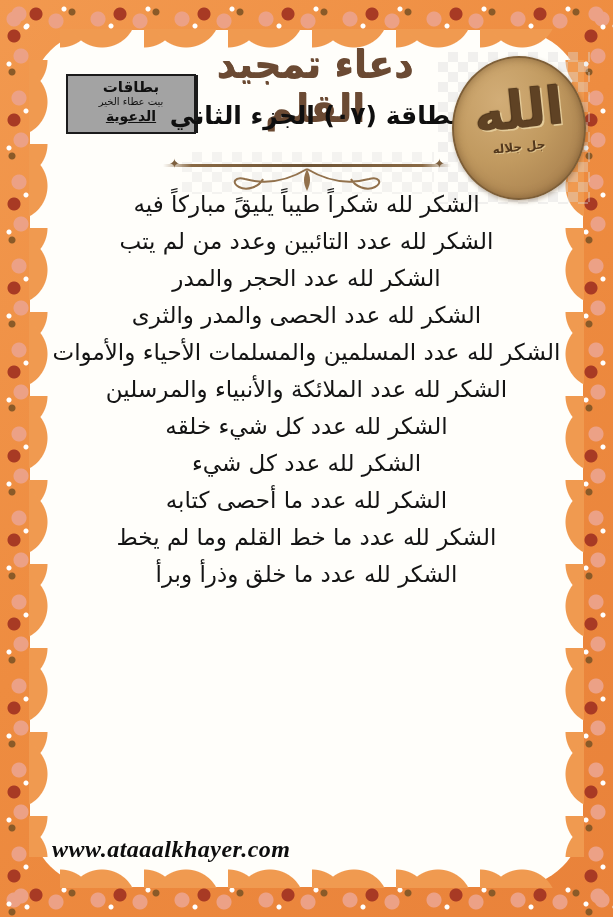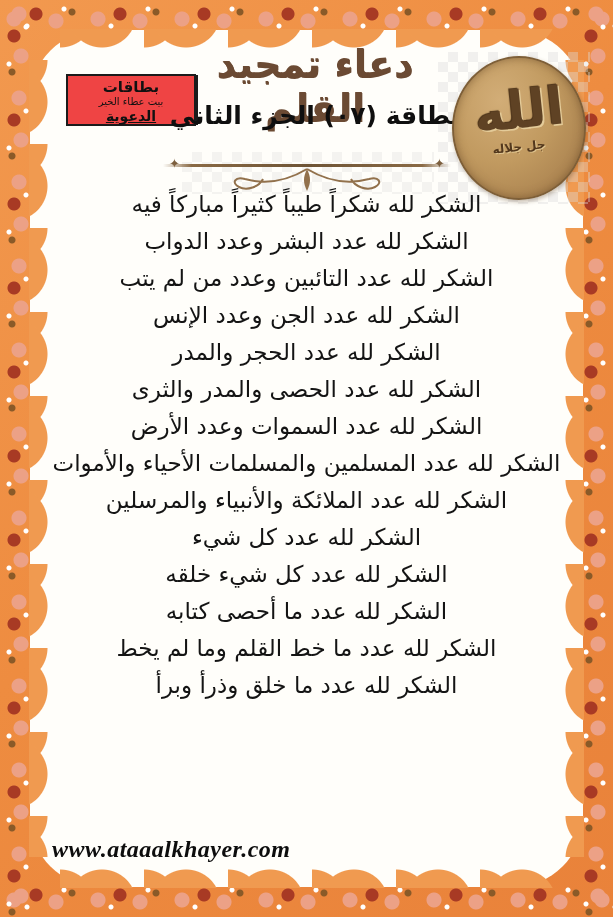--- a/index.html
+++ b/index.html
@@ -95,8 +95,8 @@
   .stamp-box{
     position:absolute;left:66px;top:74px;width:118px;
     border:2px solid #1b1b1b;box-shadow:3px 0 0 -1px #1b1b1b;
-    background:#ef4444;text-align:center;direction:rtl;
-    padding:3px 4px 0;color:#111;
+    background:#a3a3a3;text-align:center;direction:rtl;
+    padding:3px 4px 8px;color:#111;
   }
   .stamp-line1{font-size:15px;font-weight:bold;line-height:17px;}
   .stamp-line2{font-size:10px;font-weight:normal;line-height:12px;}

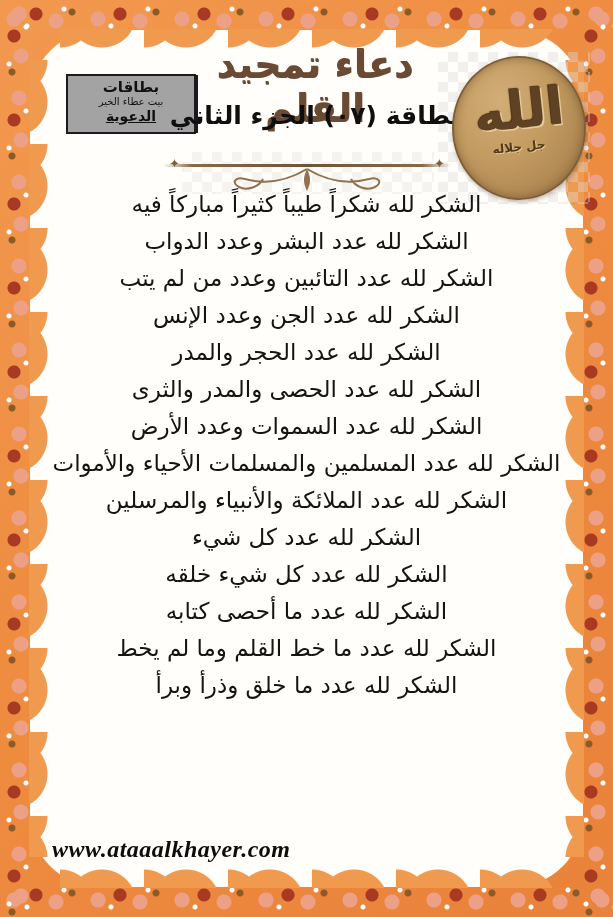--- a/index.html
+++ b/index.html
@@ -207,7 +207,7 @@
     </div>
 
     <div class="dua-lines">
-        <div class="dua-line">الشكر لله شكراً طيباً كثيراً مباركاً فيه</div>
+        <div class="dua-line">الشكر لله شكراً طيباً يليقً مباركاً فيه</div>
         <div class="dua-line">الشكر لله عدد البشر وعدد الدواب</div>
         <div class="dua-line">الشكر لله عدد التائبين وعدد من لم يتب</div>
         <div class="dua-line">الشكر لله عدد الجن وعدد الإنس</div>

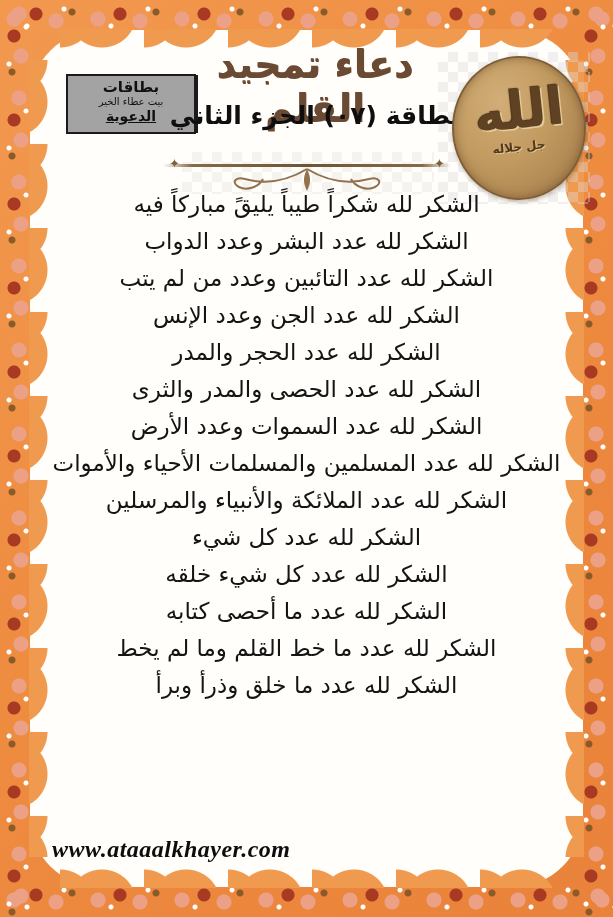--- a/index.html
+++ b/index.html
@@ -208,7 +208,6 @@
 
     <div class="dua-lines">
         <div class="dua-line">الشكر لله شكراً طيباً يليقً مباركاً فيه</div>
-        <div class="dua-line">الشكر لله عدد البشر وعدد الدواب</div>
         <div class="dua-line">الشكر لله عدد التائبين وعدد من لم يتب</div>
         <div class="dua-line">الشكر لله عدد الجن وعدد الإنس</div>
         <div class="dua-line">الشكر لله عدد الحجر والمدر</div>

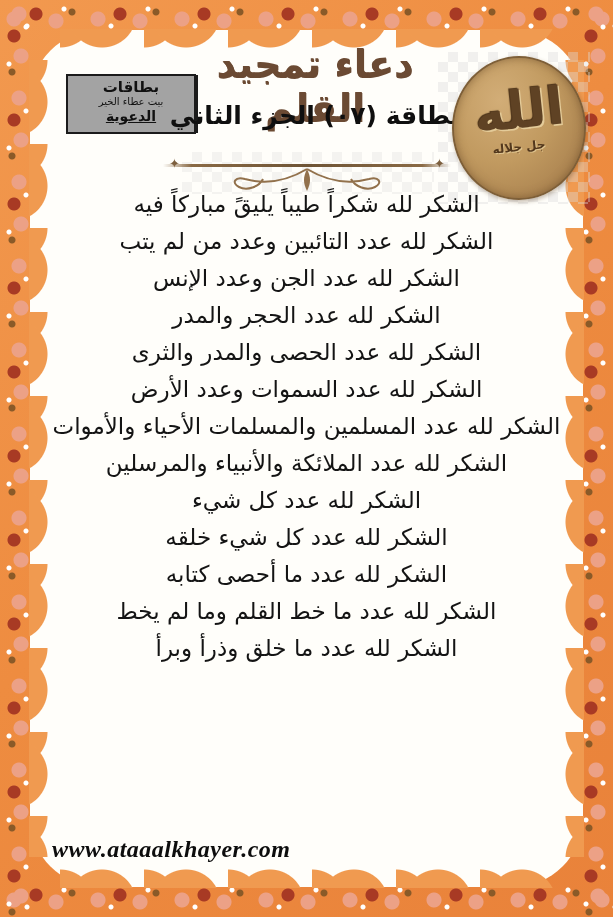--- a/index.html
+++ b/index.html
@@ -209,7 +209,6 @@
     <div class="dua-lines">
         <div class="dua-line">الشكر لله شكراً طيباً يليقً مباركاً فيه</div>
         <div class="dua-line">الشكر لله عدد التائبين وعدد من لم يتب</div>
-        <div class="dua-line">الشكر لله عدد الجن وعدد الإنس</div>
         <div class="dua-line">الشكر لله عدد الحجر والمدر</div>
         <div class="dua-line">الشكر لله عدد الحصى والمدر والثرى</div>
         <div class="dua-line">الشكر لله عدد السموات وعدد الأرض</div>

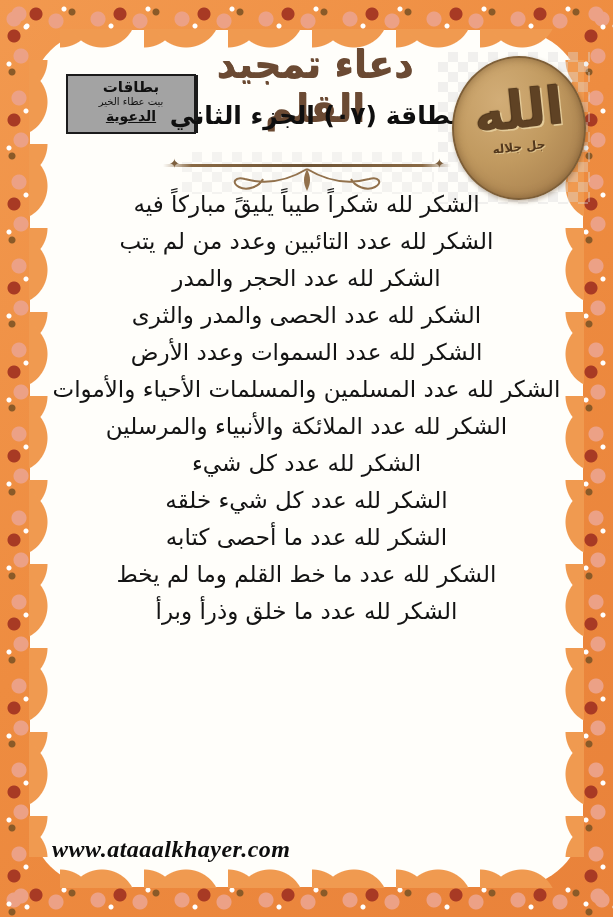--- a/index.html
+++ b/index.html
@@ -211,7 +211,6 @@
         <div class="dua-line">الشكر لله عدد التائبين وعدد من لم يتب</div>
         <div class="dua-line">الشكر لله عدد الحجر والمدر</div>
         <div class="dua-line">الشكر لله عدد الحصى والمدر والثرى</div>
-        <div class="dua-line">الشكر لله عدد السموات وعدد الأرض</div>
         <div class="dua-line">الشكر لله عدد المسلمين والمسلمات الأحياء والأموات</div>
         <div class="dua-line">الشكر لله عدد الملائكة والأنبياء والمرسلين</div>
         <div class="dua-line">الشكر لله عدد كل شيء</div>

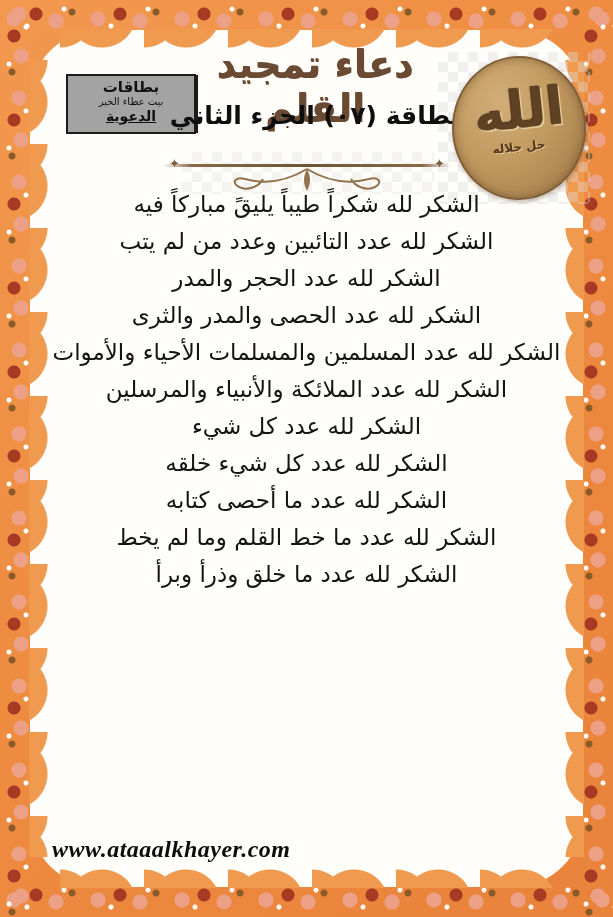--- a/index.html
+++ b/index.html
@@ -213,8 +213,8 @@
         <div class="dua-line">الشكر لله عدد الحصى والمدر والثرى</div>
         <div class="dua-line">الشكر لله عدد المسلمين والمسلمات الأحياء والأموات</div>
         <div class="dua-line">الشكر لله عدد الملائكة والأنبياء والمرسلين</div>
+        <div class="dua-line">الشكر لله عدد كل شيء خلقه</div>
         <div class="dua-line">الشكر لله عدد كل شيء</div>
-        <div class="dua-line">الشكر لله عدد كل شيء خلقه</div>
         <div class="dua-line">الشكر لله عدد ما أحصى كتابه</div>
         <div class="dua-line">الشكر لله عدد ما خط القلم وما لم يخط</div>
         <div class="dua-line">الشكر لله عدد ما خلق وذرأ وبرأ</div>

